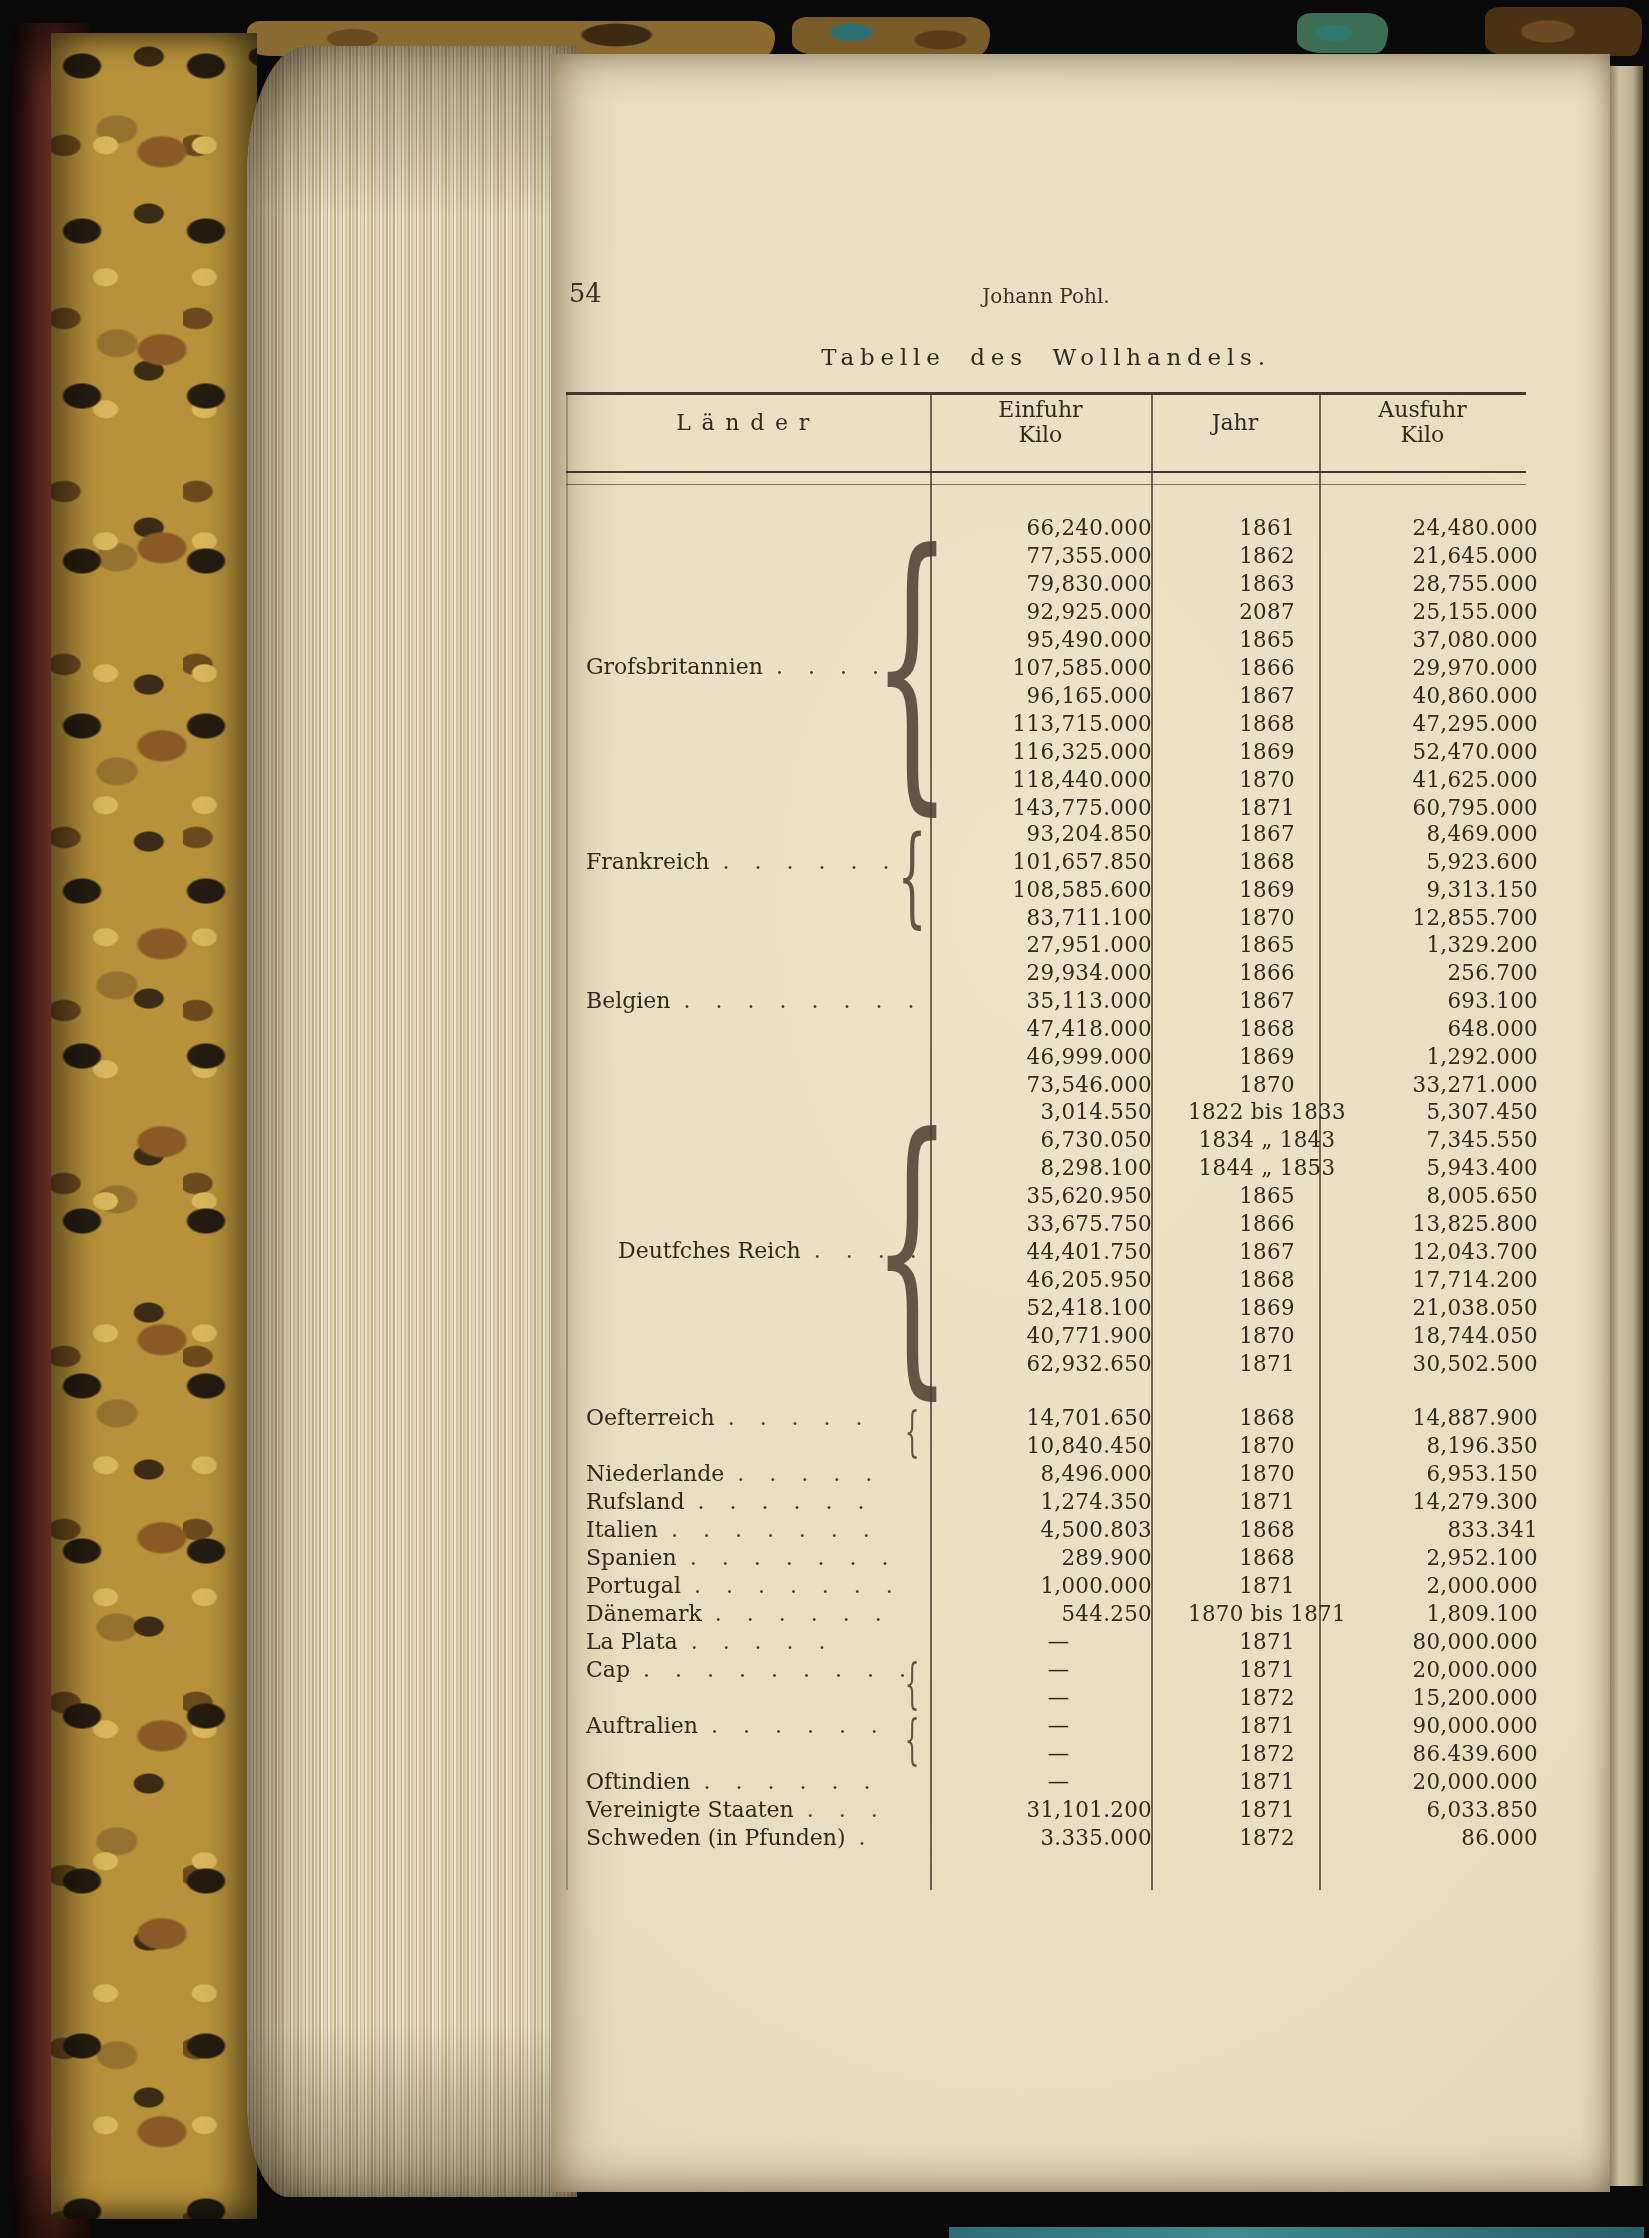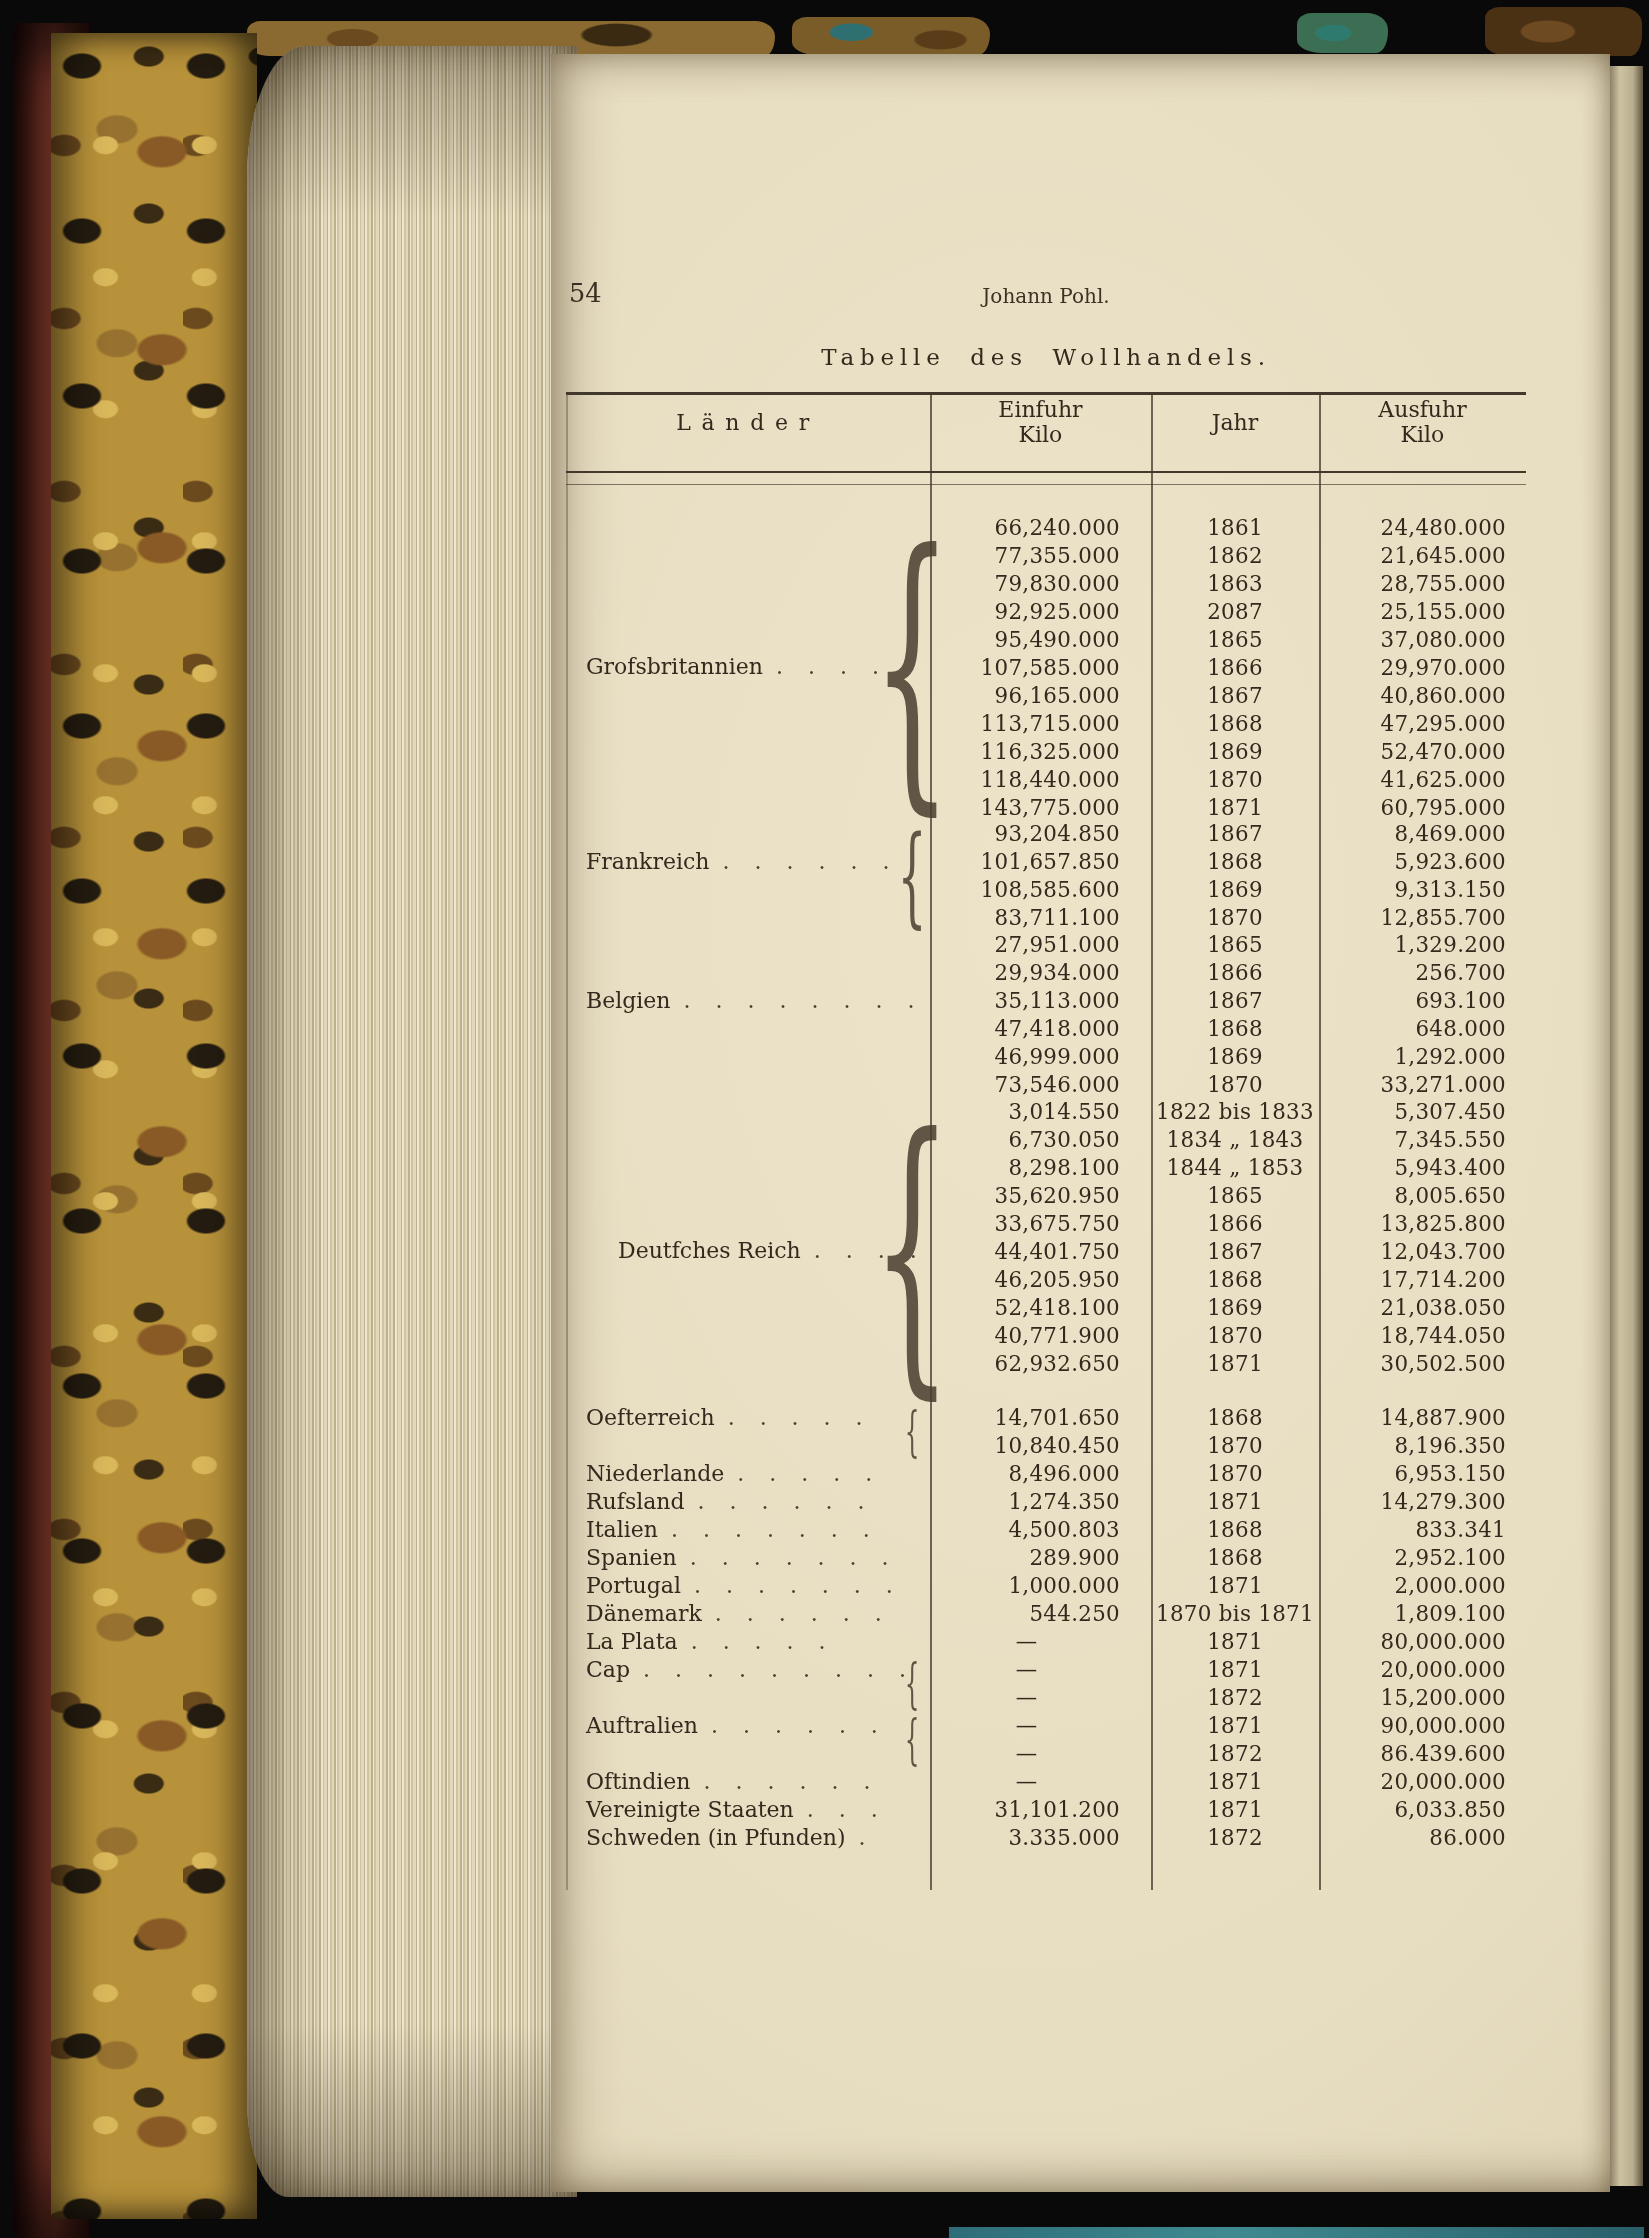--- a/index.html
+++ b/index.html
@@ -86,7 +86,7 @@
   .tbody{position:absolute;top:121px;left:0;width:960px;}
   .group{position:relative;}
   .trow{display:grid;grid-template-columns:364px 221px 168px 207px;height:28px;
-    align-items:center;font-size:21.4px;color:#33291d;}
+    align-items:center;font-size:21.4px;color:#33291d;padding-left:32px;}
   .c{white-space:nowrap;letter-spacing:0.3px;}
   .c-ein{text-align:right;padding-right:31px;}
   .c-ein.cdash{text-align:center;padding-right:28px;}

